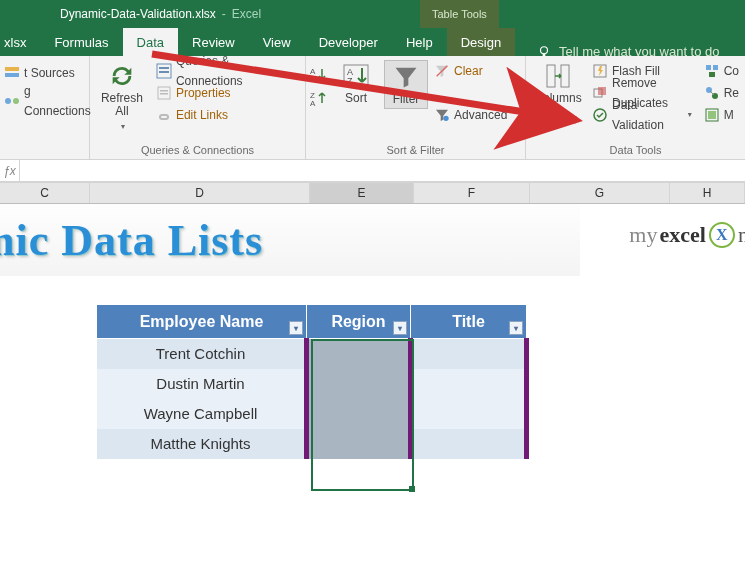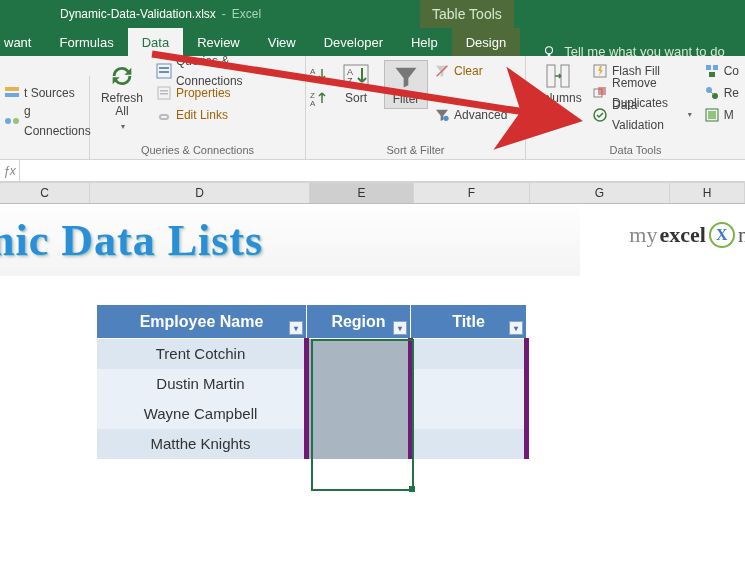--- a/index.html
+++ b/index.html
@@ -33,7 +33,7 @@
     height: 28px;
     background: #4f6b3a;
     padding: 0 12px;
-    font-size: 14px;
+    font-size: 11px;
     display: flex;
     align-items: center;
     color: #d7e7cc;

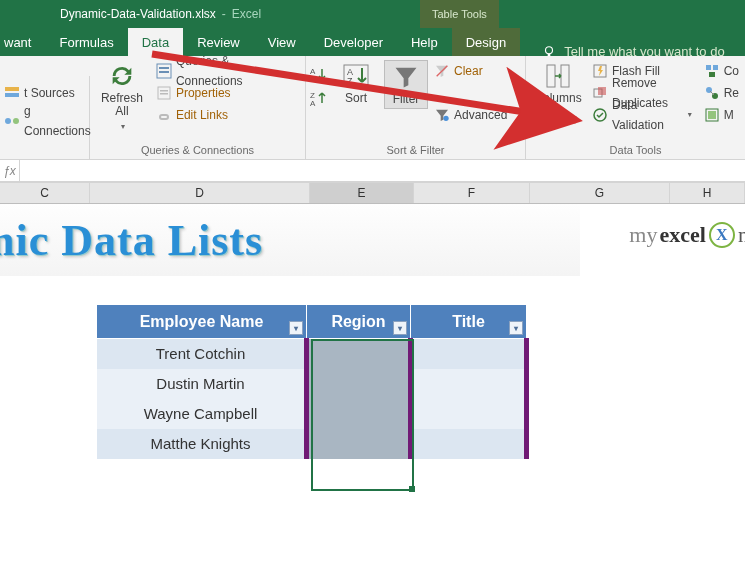--- a/index.html
+++ b/index.html
@@ -319,7 +319,7 @@
 </div>
 
 <div class="tabs">
-  <div class="tab first">want</div>
+  <div class="tab first">xlsx</div>
   <div class="tab">Formulas</div>
   <div class="tab active">Data</div>
   <div class="tab">Review</div>

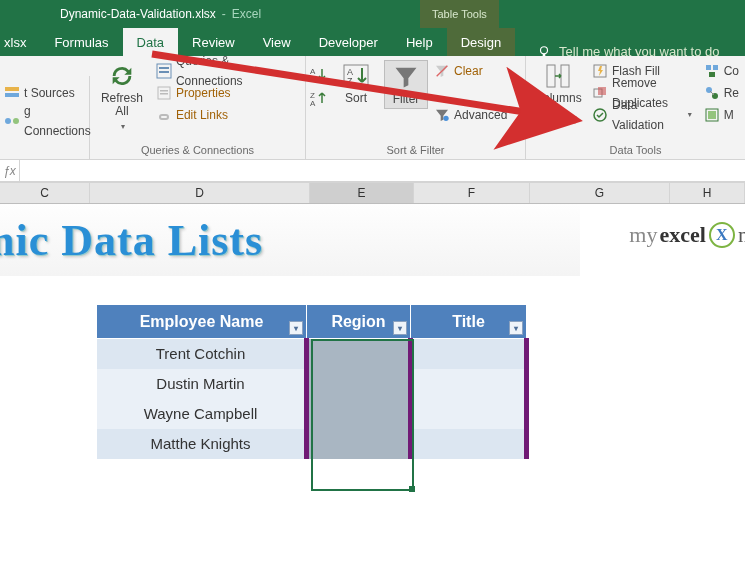--- a/index.html
+++ b/index.html
@@ -340,7 +340,7 @@
 
 <div class="ribbon">
 
-  <div class="group" style="width:90px;margin-top:20px;">
+  <div class="group" style="width:90px;">
     <div class="group-body" style="flex-direction:column; padding-top:6px;">
       <div class="mini-item">
         <span class="ico">

